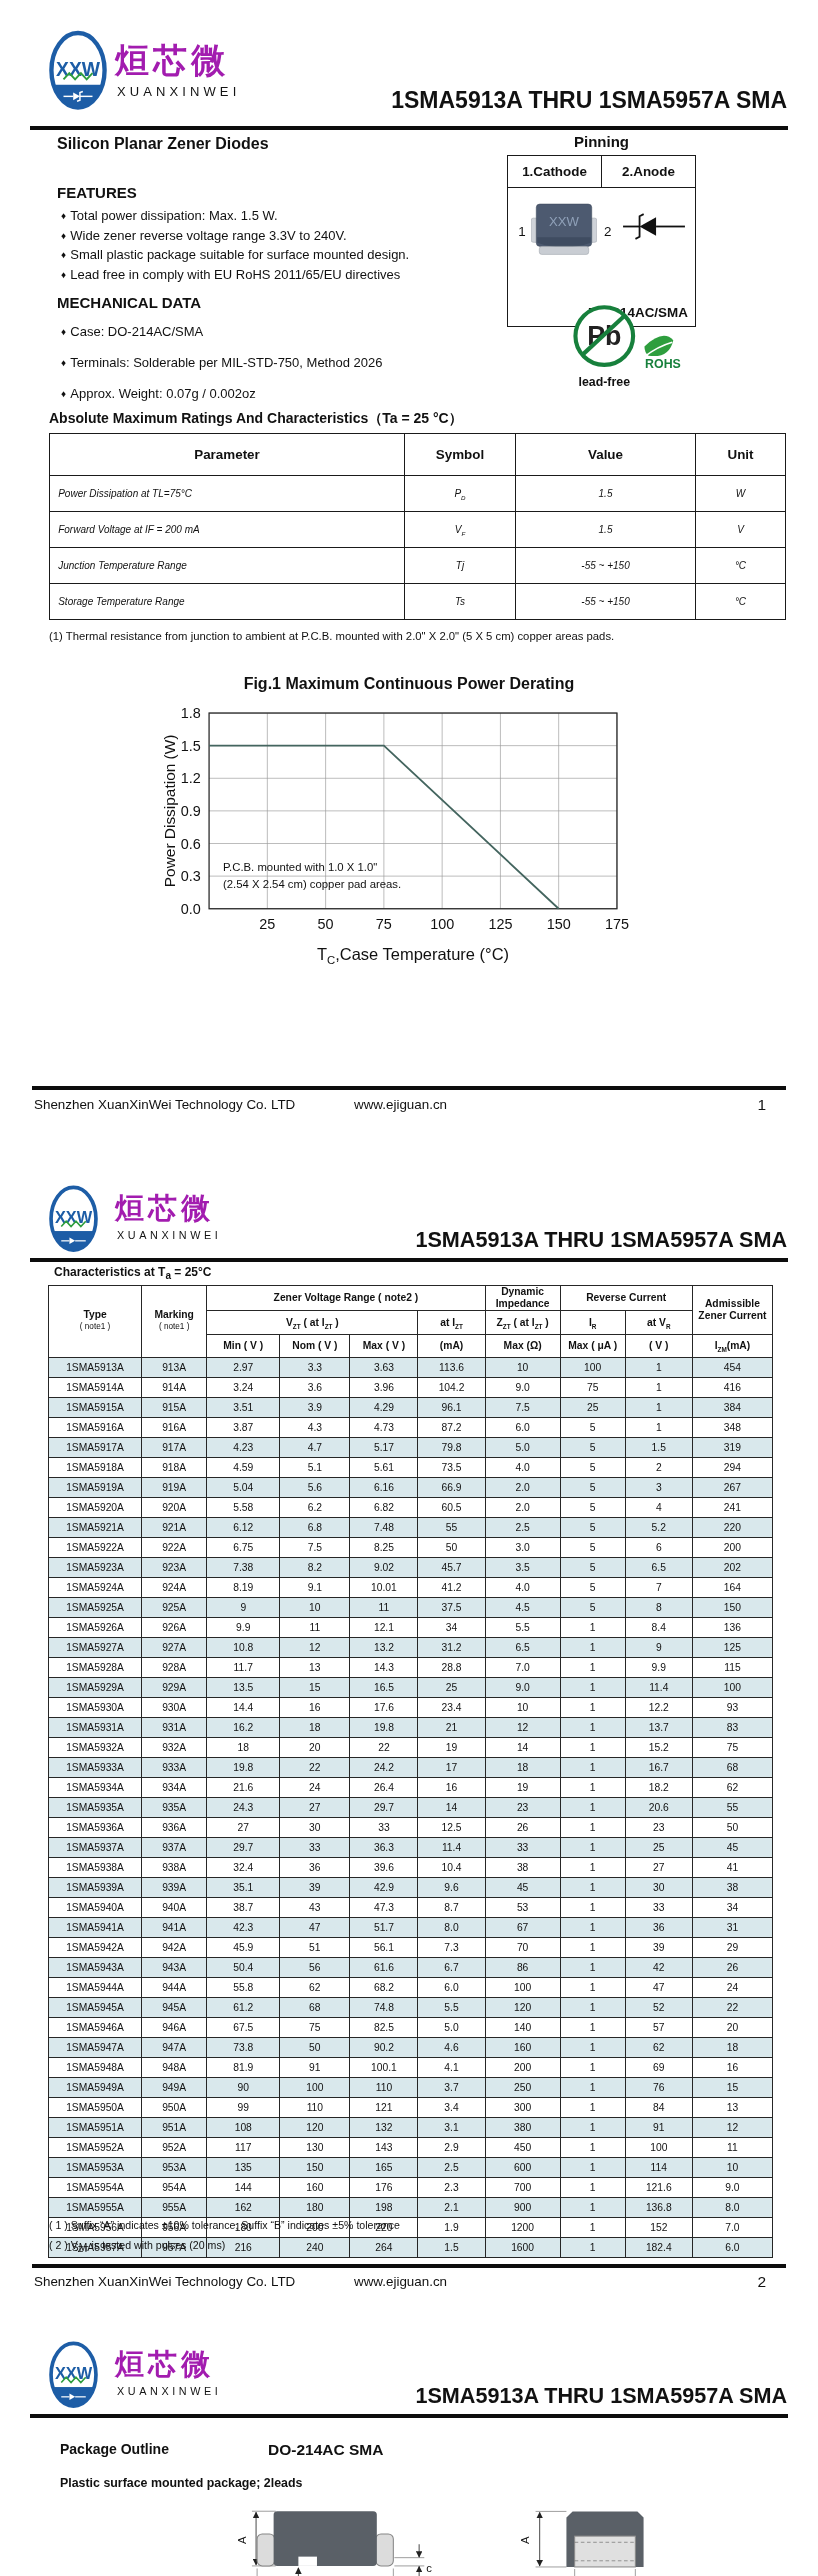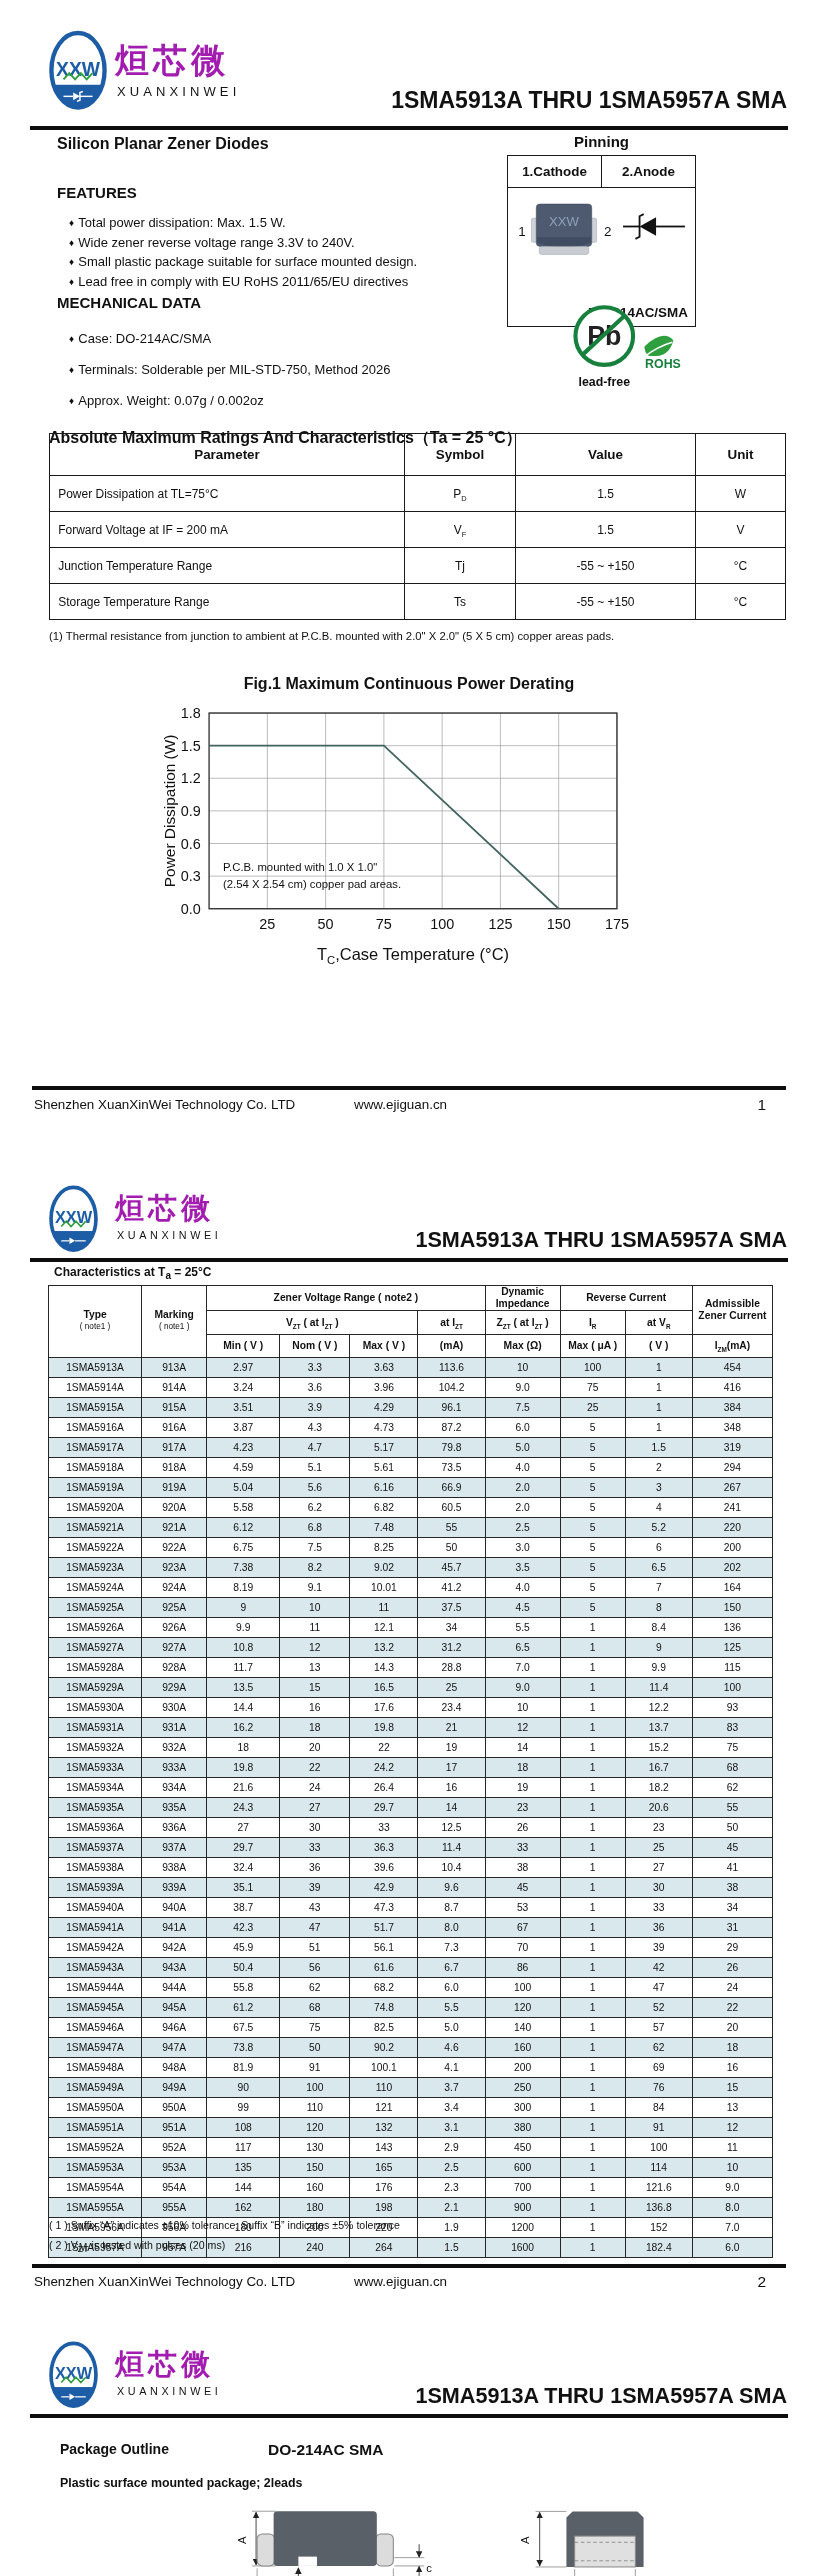--- a/index.html
+++ b/index.html
@@ -47,7 +47,7 @@
 
   .features{position:absolute;left:57px;top:184px;width:443px;}
   .features h3,.mech h3{margin:0 0 5.2px 0;font-size:15px;font-weight:bold;}
-  .blist{margin:12px;padding:0;list-style:none;font-size:13px;line-height:19.6px;}
+  .blist{margin:4px;padding:0;list-style:none;font-size:13px;line-height:19.6px;}
   .blist .bullet{display:inline-block;width:9.3px;font-size:9.8px;vertical-align:1px;}
   .mech{position:absolute;left:57px;top:294px;width:443px;}
   .mech .blist{line-height:31px;}

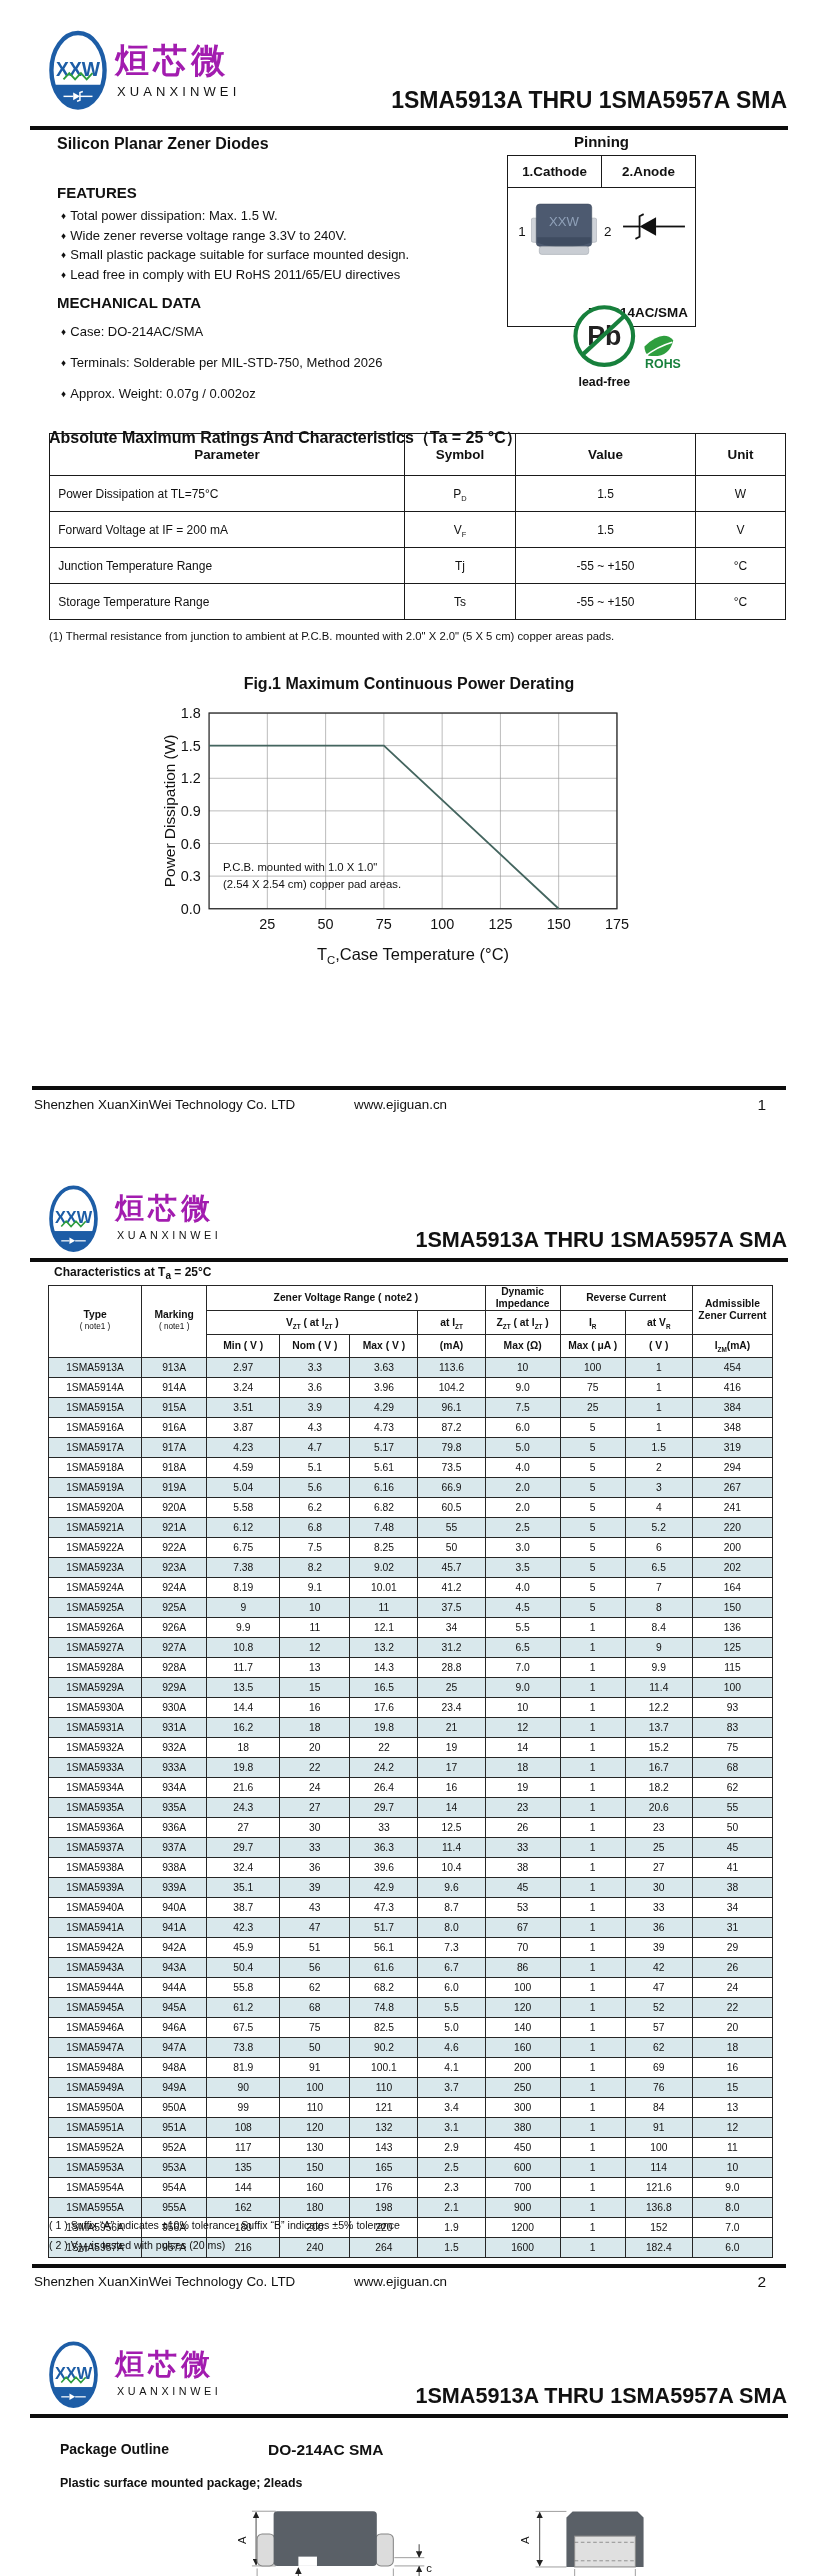--- a/index.html
+++ b/index.html
@@ -54,7 +54,7 @@
 
   .pbbadge{position:absolute;left:567px;top:299px;width:124px;height:103px;}
 
-  .absmax-title{position:absolute;left:49px;top:428px;font-size:16px;font-weight:bold;}
+  .absmax-title{position:absolute;left:49px;top:410px;font-size:14px;font-weight:bold;}
   .abs-table{position:absolute;left:49px;top:433px;width:737px;border-collapse:collapse;table-layout:fixed;}
   .abs-table th,.abs-table td{border:1px solid #1a1a1a;text-align:center;padding:0;}
   .abs-table th{height:41px;font-size:13.4px;font-weight:bold;border-bottom:1.5px solid #1a1a1a;}

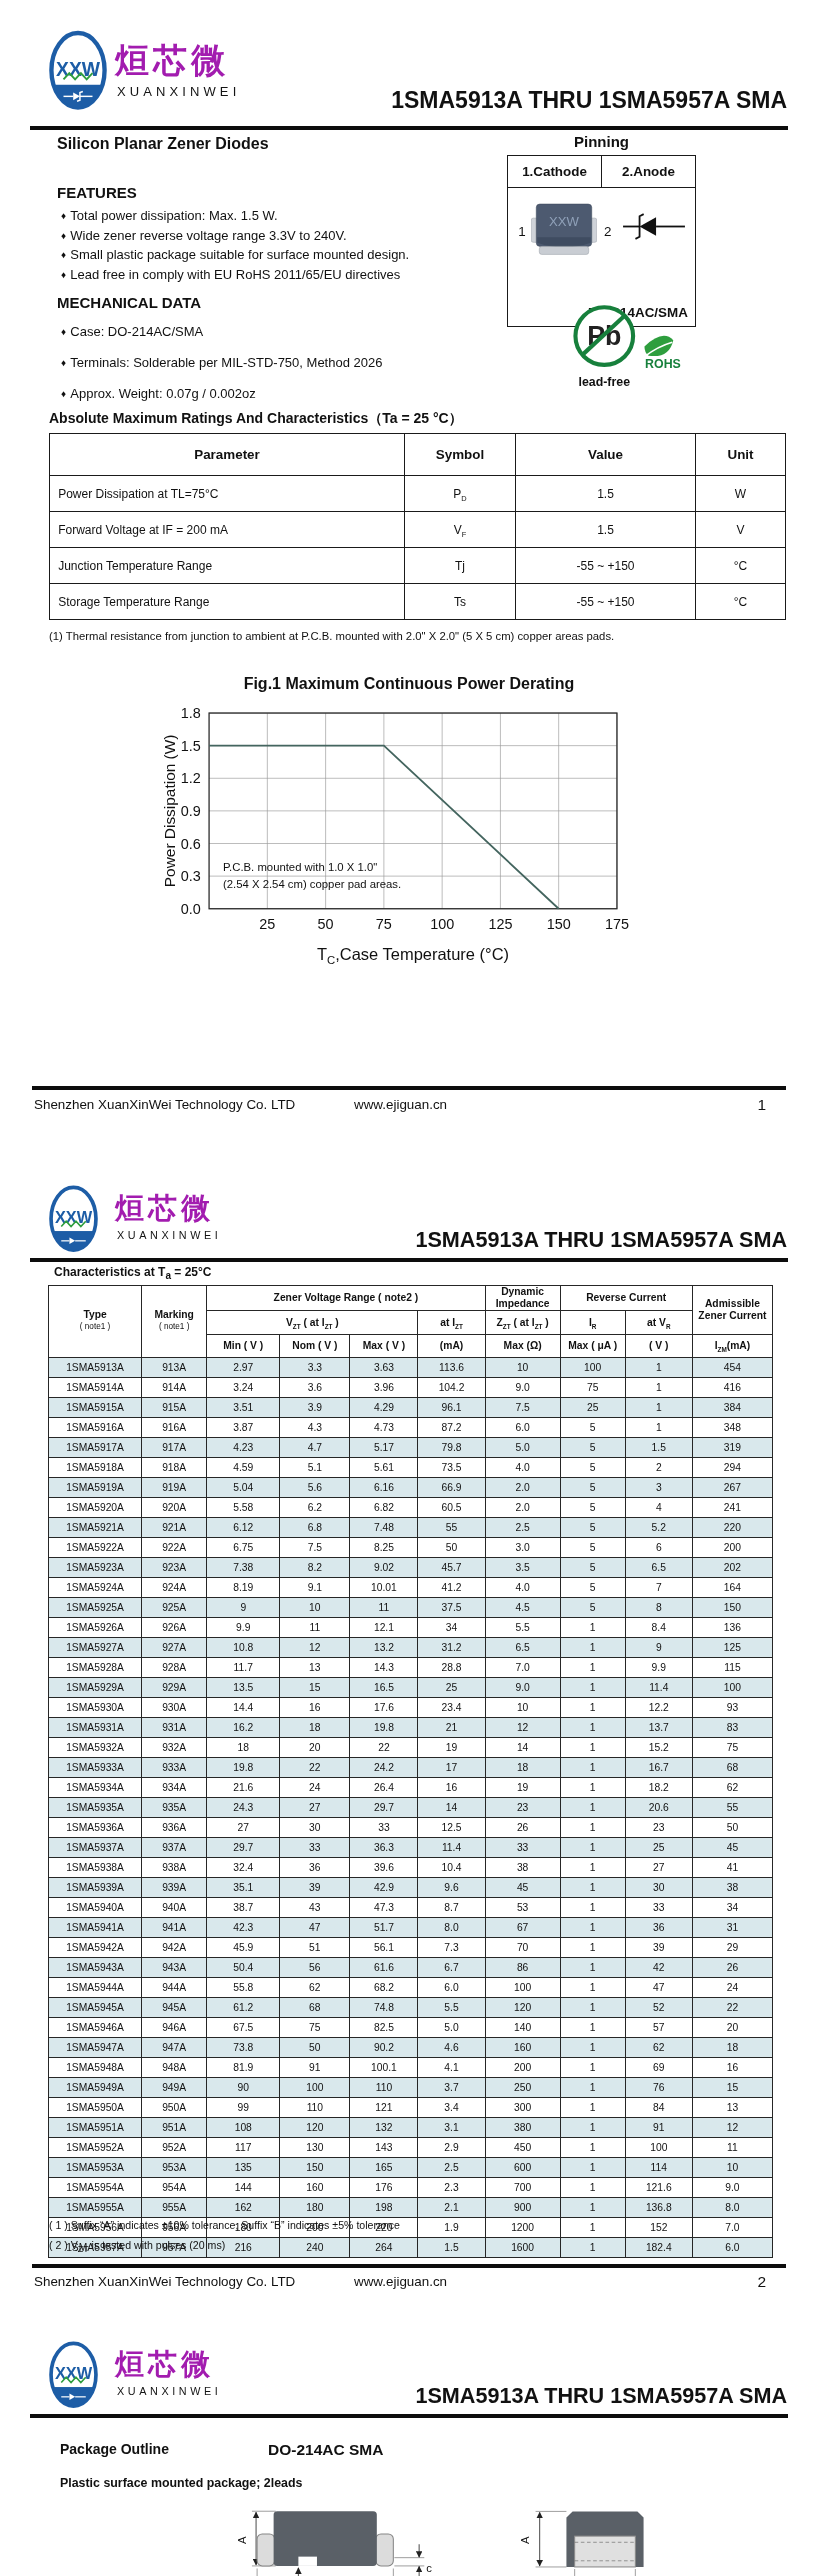--- a/index.html
+++ b/index.html
@@ -59,7 +59,7 @@
   .abs-table th,.abs-table td{border:1px solid #1a1a1a;text-align:center;padding:0;}
   .abs-table th{height:41px;font-size:13.4px;font-weight:bold;border-bottom:1.5px solid #1a1a1a;}
   .abs-table{border:1.5px solid #1a1a1a;}
-  .abs-table td{height:35px;font-size:12px;}
+  .abs-table td{height:35px;font-size:10px;font-style:italic;}
   .abs-table td:first-child{text-align:left;padding-left:8.2px;}
   .footnote1{position:absolute;left:49px;top:630px;font-size:11.3px;}
   .fig-title{position:absolute;left:0;width:818px;top:675px;text-align:center;font-size:16px;font-weight:bold;}

